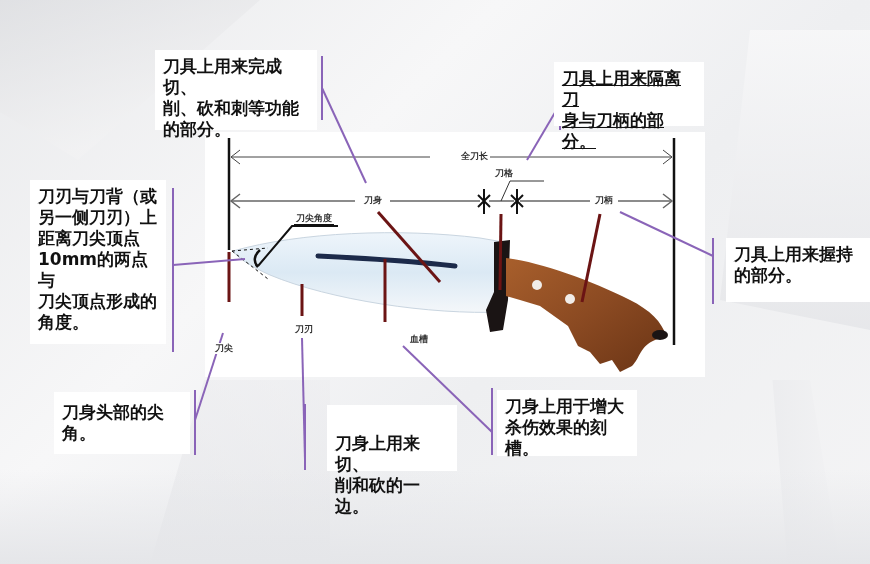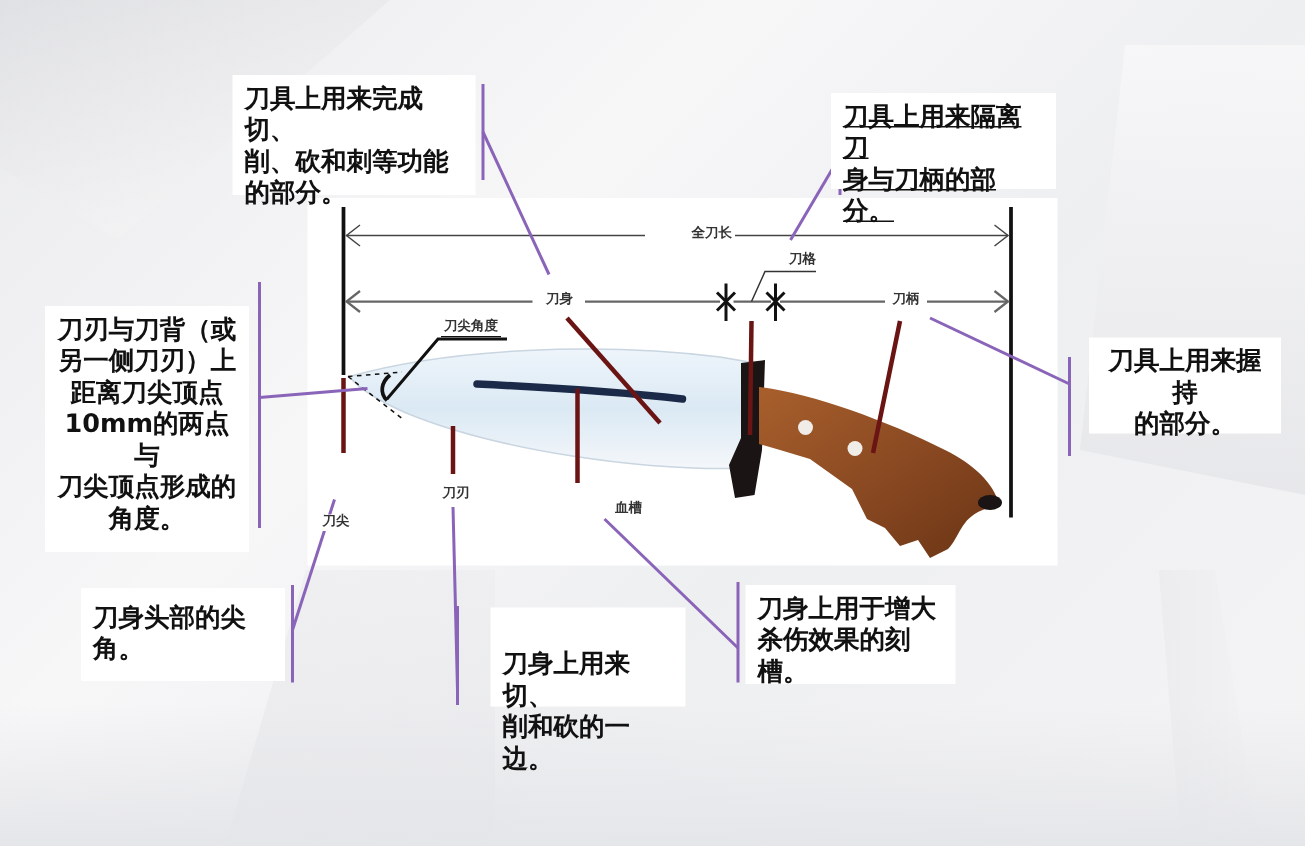--- a/index.html
+++ b/index.html
@@ -136,7 +136,7 @@
 
 <span class="small-label" style="left:429px; top:151px;margin-left:30px;">全刀长</span>
 <span class="small-label" style="left:362px; top:195px;">刀身</span>
-<span class="small-label" style="left:524px; top:168px;">刀格</span>
+<span class="small-label" style="left:493px; top:168px;">刀格</span>
 <span class="small-label" style="left:593px; top:195px;">刀柄</span>
 <span class="small-label" style="left:294px; top:213px; border-bottom:1.5px solid #111;">刀尖角度</span>
 <span class="small-label" style="left:213px; top:311px;margin-top:32px;">刀尖</span>

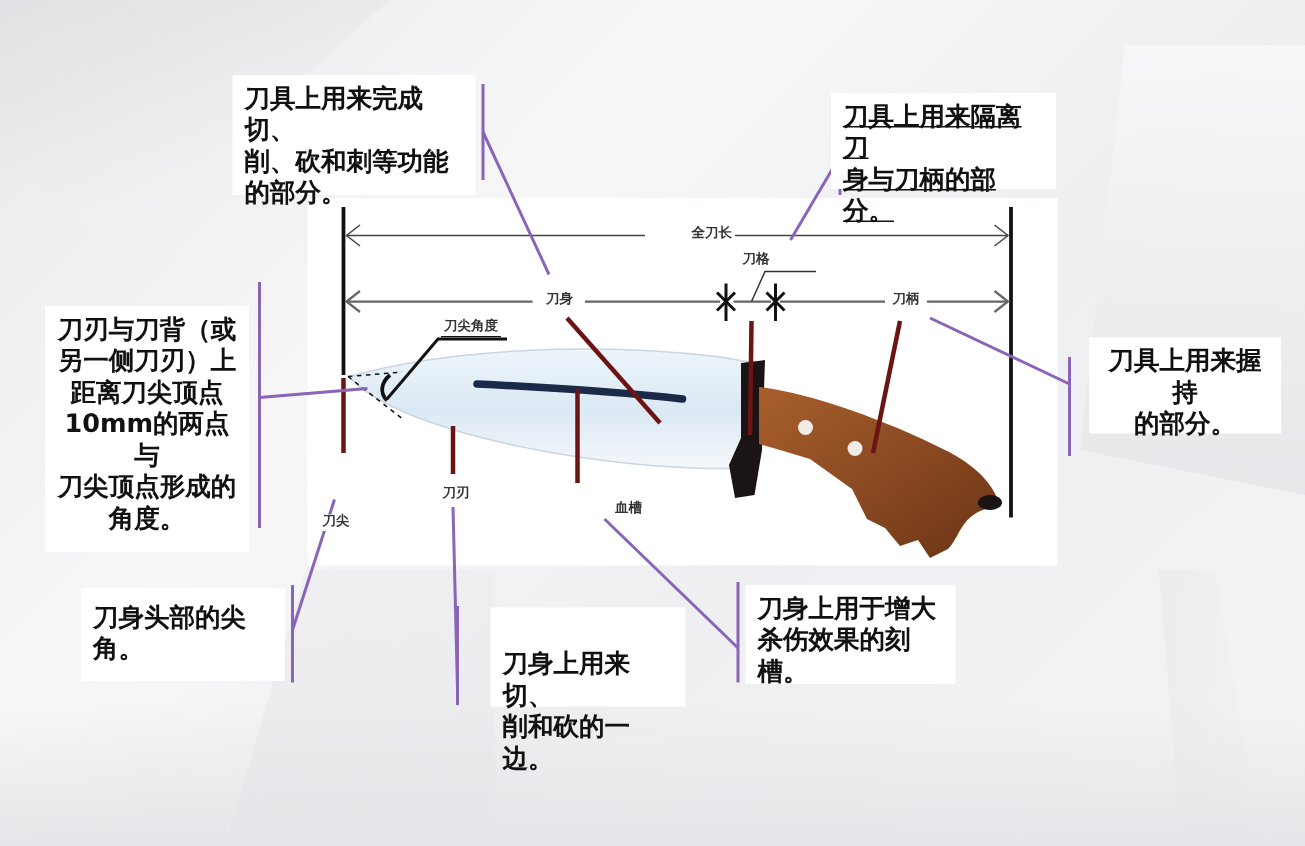--- a/index.html
+++ b/index.html
@@ -148,7 +148,7 @@
 的部分。</div>
 <div class="callout" style="left:554px; top:62px; width:150px; height:64px;text-decoration:underline;">刀具上用来隔离刀
 身与刀柄的部分。</div>
-<div class="callout" style="left:30px; top:204px; width:136px; height:164px;text-align:center;">刀刃与刀背（或
+<div class="callout" style="left:30px; top:180px; width:136px; height:164px;">刀刃与刀背（或
 另一侧刀刃）上
 距离刀尖顶点
 10mm的两点与

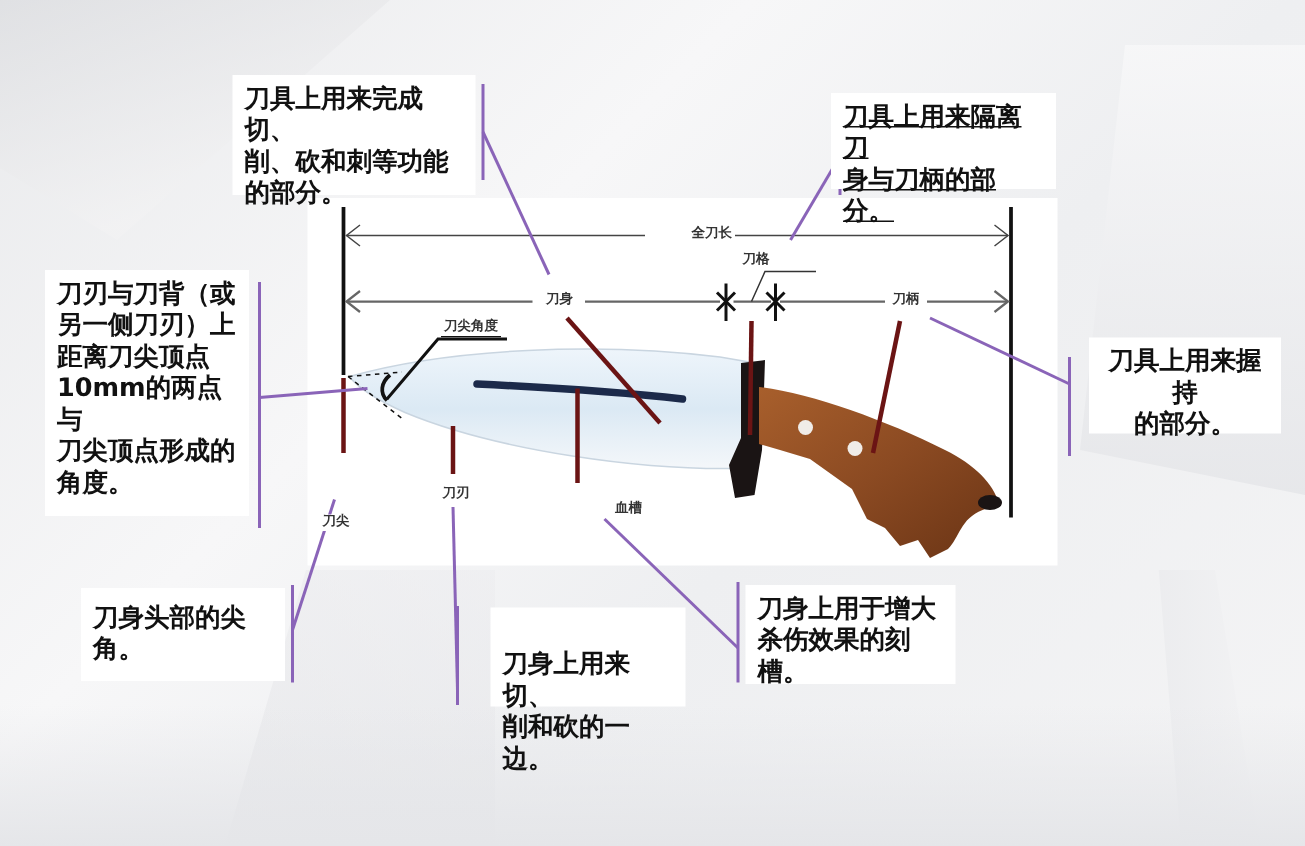--- a/index.html
+++ b/index.html
@@ -154,7 +154,7 @@
 10mm的两点与
 刀尖顶点形成的
 角度。</div>
-<div class="callout" style="left:726px; top:225px; width:128px; height:64px; text-align:center;">刀具上用来握持
+<div class="callout" style="left:726px; top:238px; width:144px; height:64px; text-align:left;">刀具上用来握持
 的部分。</div>
 <div class="callout" style="left:54px; top:392px; width:136px; height:62px; display:flex; align-items:center;">刀身头部的尖角。</div>
 <div class="callout" style="left:327px; top:405px; width:130px; height:66px; padding-top:28px;">刀身上用来切、

